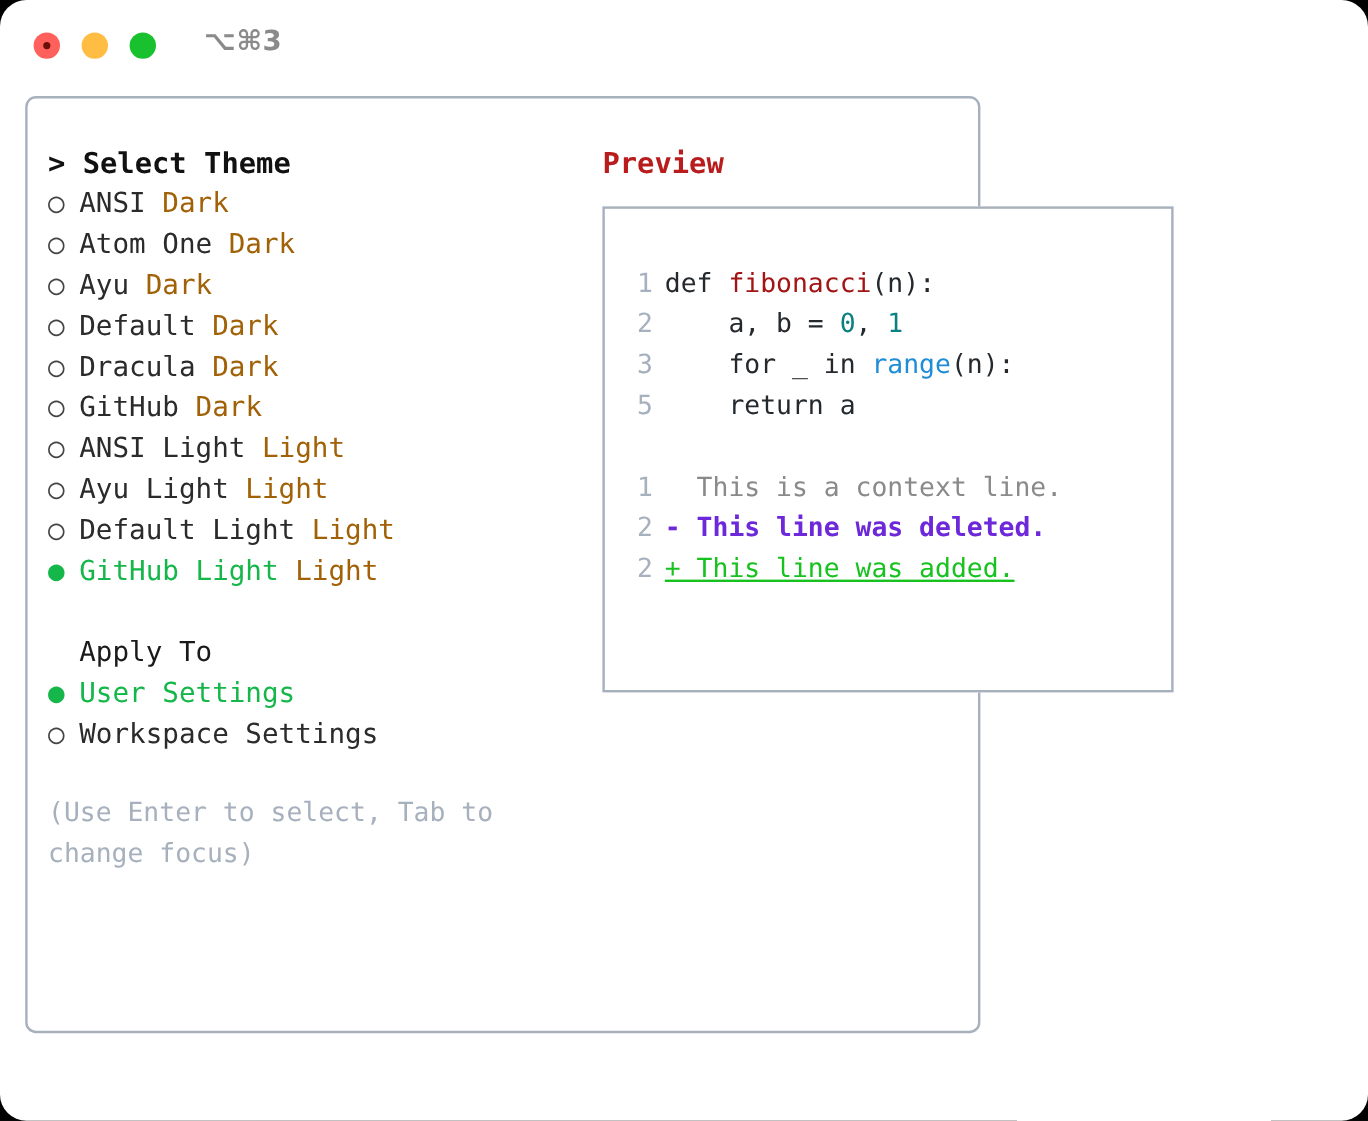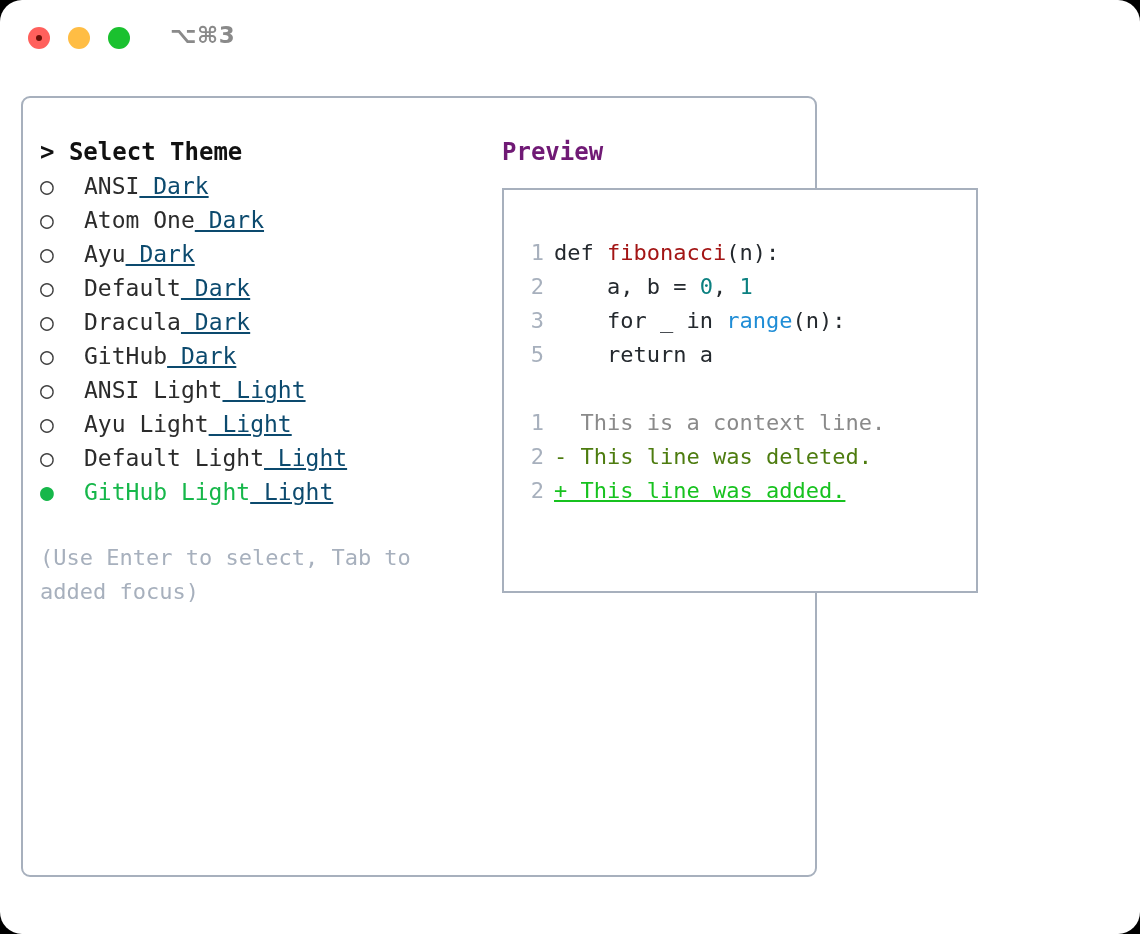--- a/index.html
+++ b/index.html
@@ -67,7 +67,7 @@
   #card {
     position: absolute;
     left: 21px;
-    top: 96px;
+    top: 80px;
     width: 796px;
     height: 781px;
     border: 2px solid #a7b0bd;

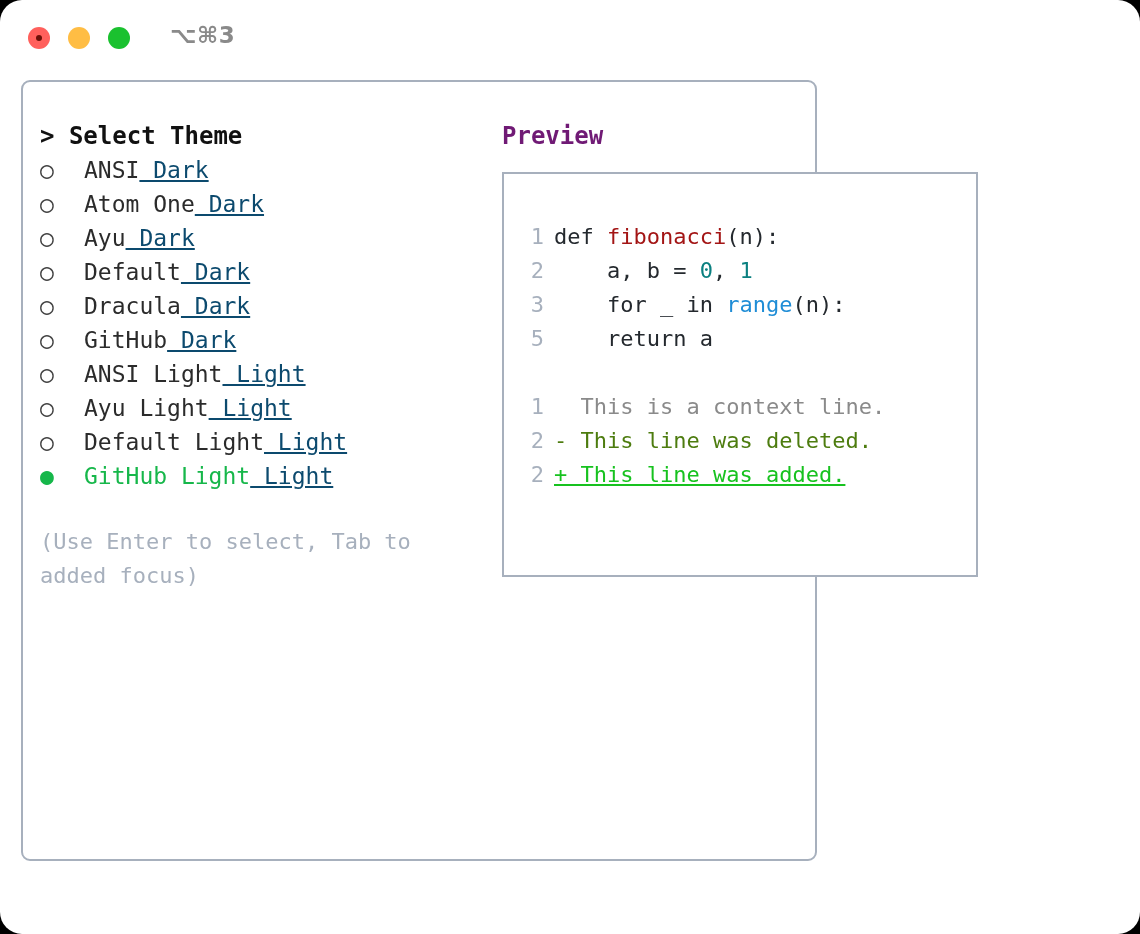--- a/index.html
+++ b/index.html
@@ -134,7 +134,7 @@
   #preview-title {
     font-size: 24px;
     font-weight: bold;
-    color: #701a75;
+    color: #b91c1c;
     line-height: 34px;
     white-space: pre;
   }

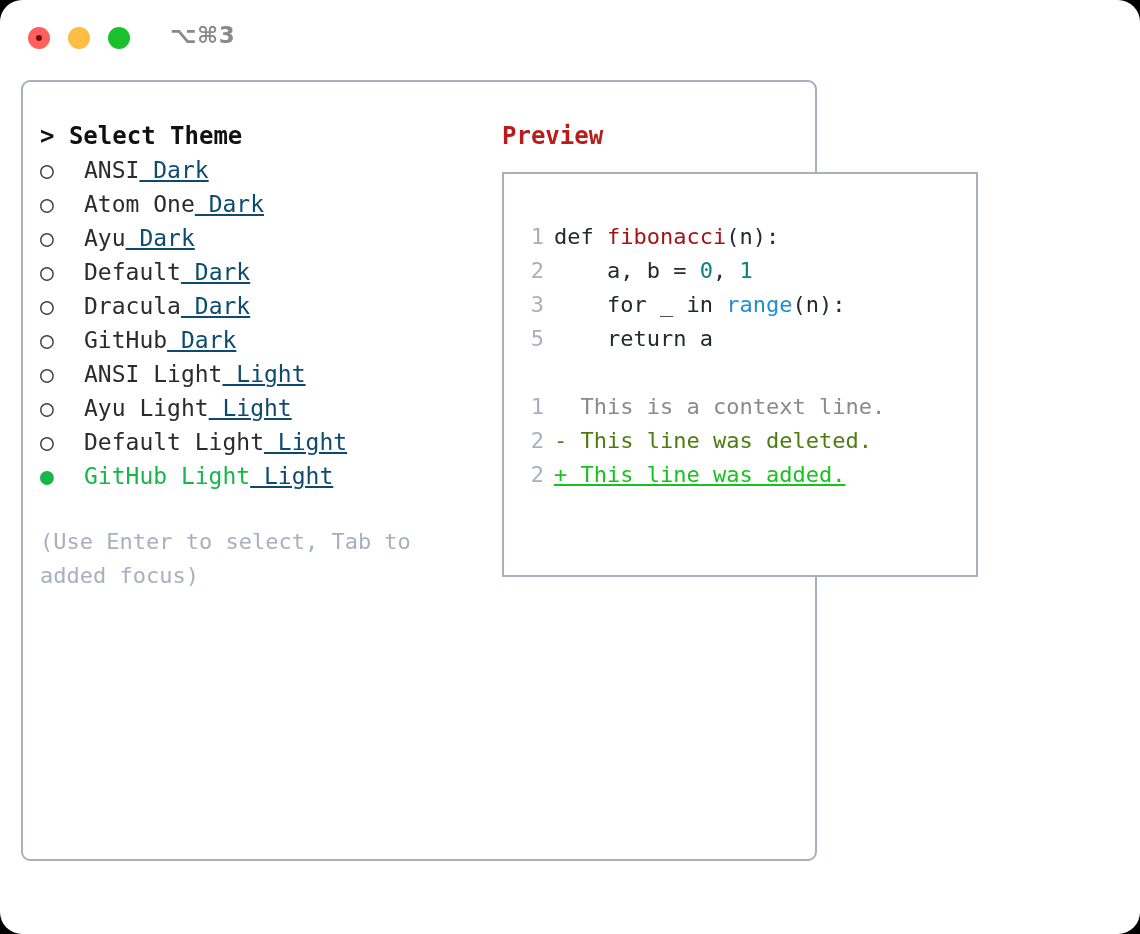--- a/index.html
+++ b/index.html
@@ -103,7 +103,7 @@
   .bullet-on  { color: #16b74a; }
   .bullet-off { color: #444444; }
   .row-sel .name { color: #16b74a; text-align: center; }
-  .name { color: #2b2b2b; margin-left: 18px; }
+  .name { color: #2b2b2b; }
   .mode { color: #0c4a6e; text-decoration: underline; }
 
   #apply-block { margin-top: 34px; }

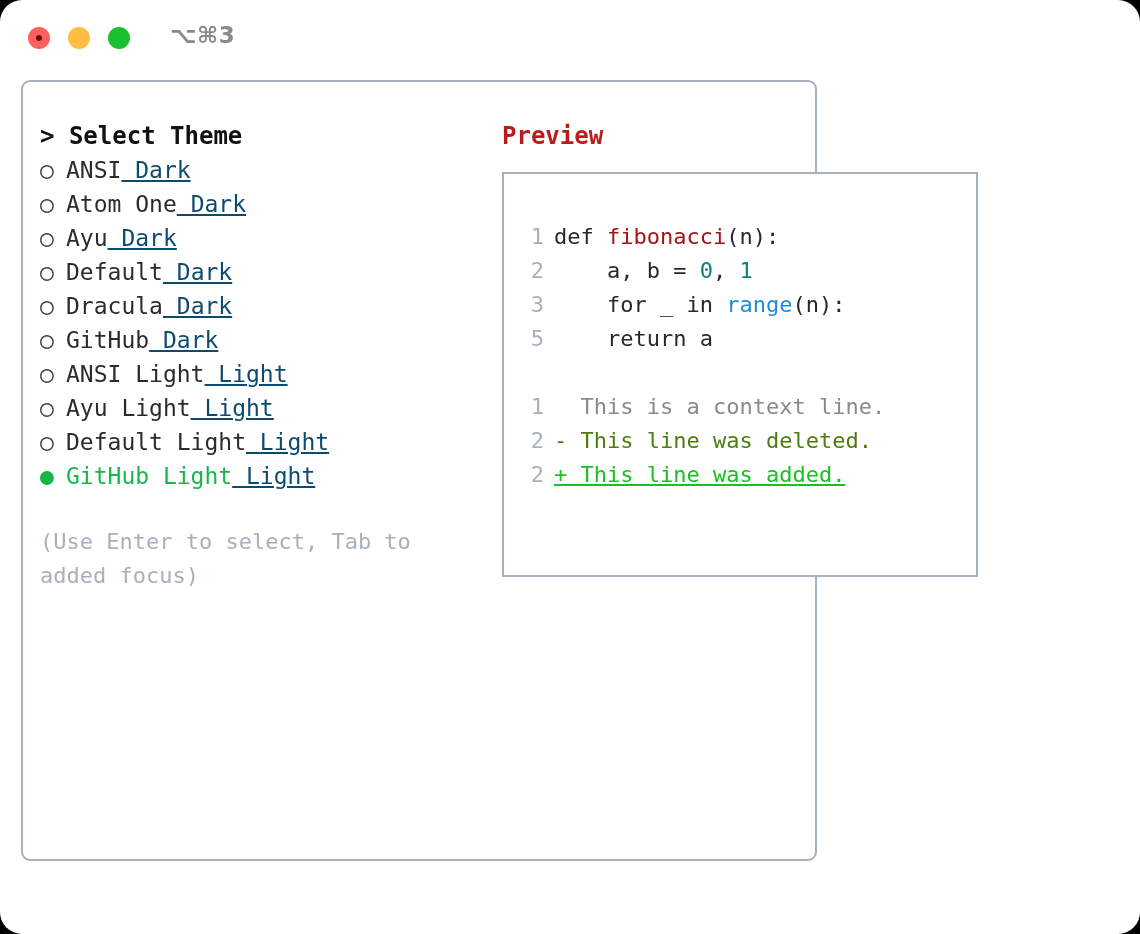--- a/index.html
+++ b/index.html
@@ -104,7 +104,7 @@
   .bullet-off { color: #444444; }
   .row-sel .name { color: #16b74a; text-align: center; }
   .name { color: #2b2b2b; }
-  .mode { color: #0c4a6e; text-decoration: underline; }
+  .mode { color: #a16207; }
 
   #apply-block { margin-top: 34px; }
   .apply-title {

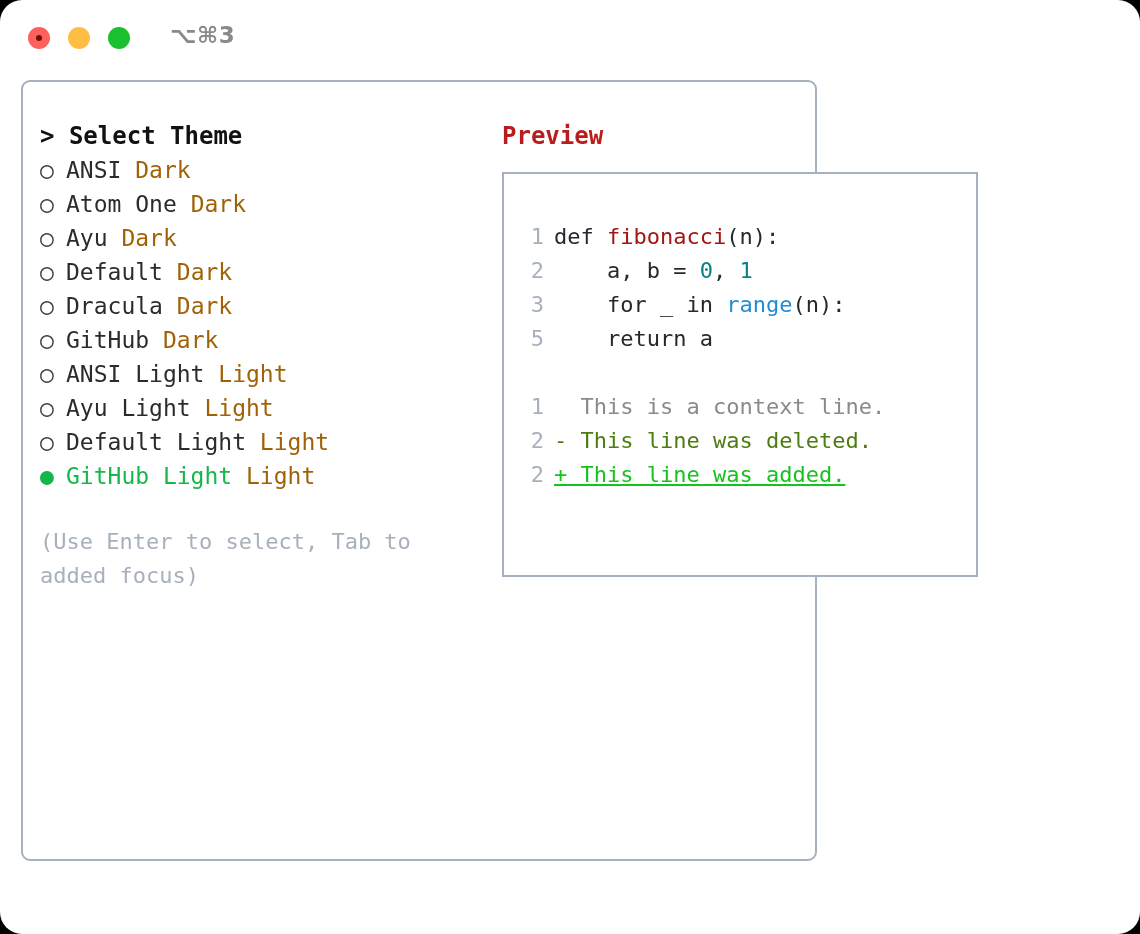--- a/index.html
+++ b/index.html
@@ -172,7 +172,7 @@
 
   .diff-gap { height: 34px; }
   .diff-ctx { color: #8a8a8a; }
-  .diff-del { color: #4d7c0f; }
+  .diff-del { color: #6d28d9; font-weight: bold; }
   .diff-add { color: #17c21f; text-decoration: underline; }
 </style>
 </head>

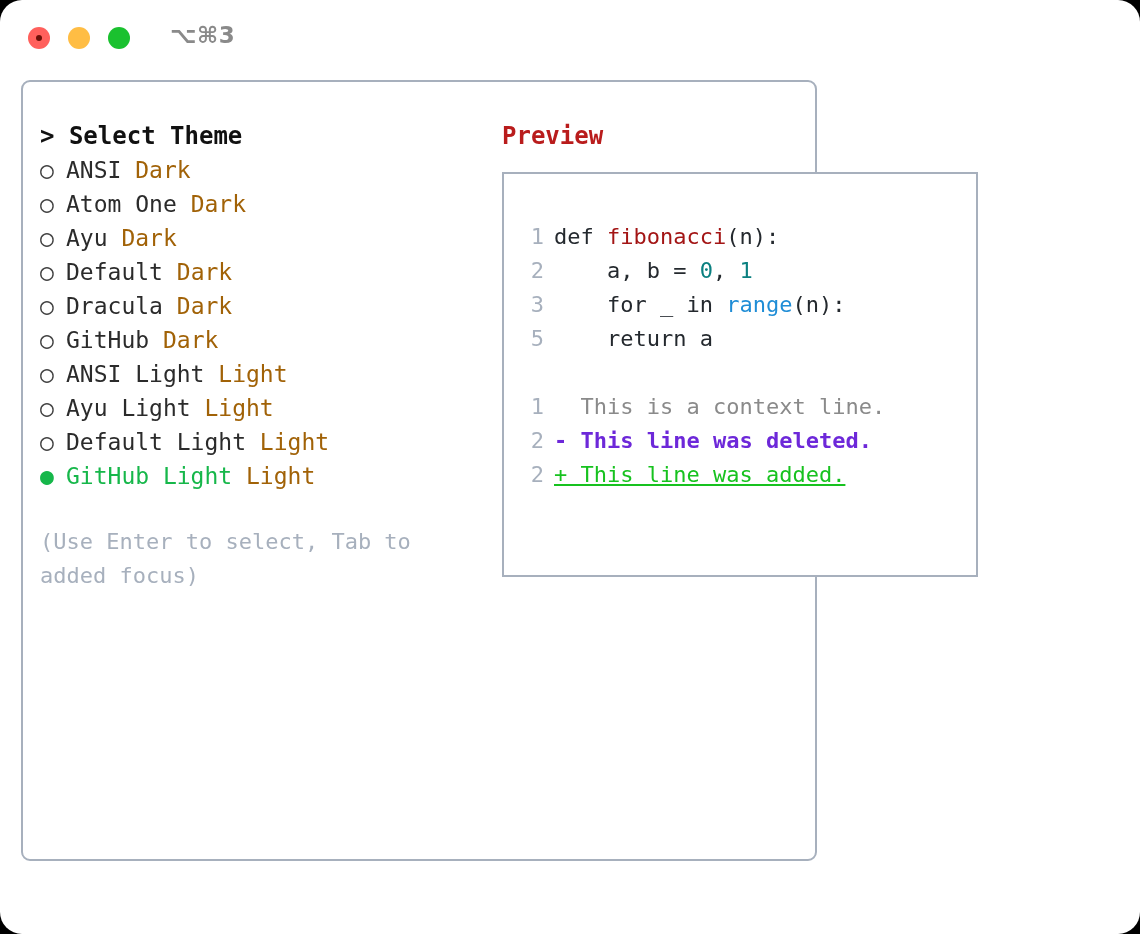--- a/index.html
+++ b/index.html
@@ -205,6 +205,13 @@
           <div class="theme-row row-sel"><span class="bullet bullet-on">●</span><span class="name">GitHub Light</span><span class="mode"> Light</span></div>
         </div>
 
+      <div id="apply-block">
+        <div class="apply-title">Apply To</div>
+        <div id="apply-list">
+            <div class="theme-row row-sel"><span class="bullet bullet-on">●</span><span class="name">User Settings</span></div>
+            <div class="theme-row"><span class="bullet bullet-off">○</span><span class="name">Workspace Settings</span></div>
+          </div>
+      </div>
 
       <div id="hint">(Use Enter to select, Tab to added focus)</div>
     </div>

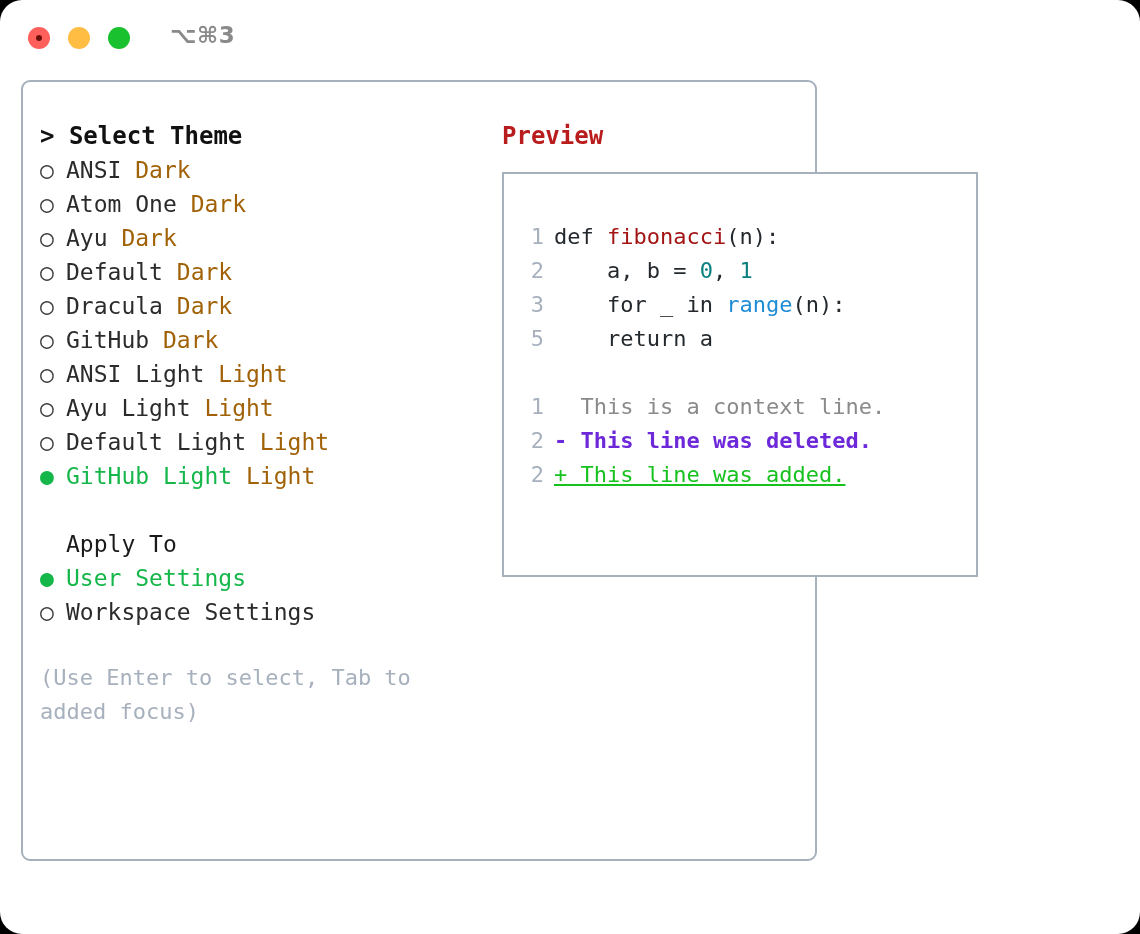--- a/index.html
+++ b/index.html
@@ -213,7 +213,7 @@
           </div>
       </div>
 
-      <div id="hint">(Use Enter to select, Tab to added focus)</div>
+      <div id="hint">(Use Enter to select, Tab to change focus)</div>
     </div>
 
     <div id="right-pane">

